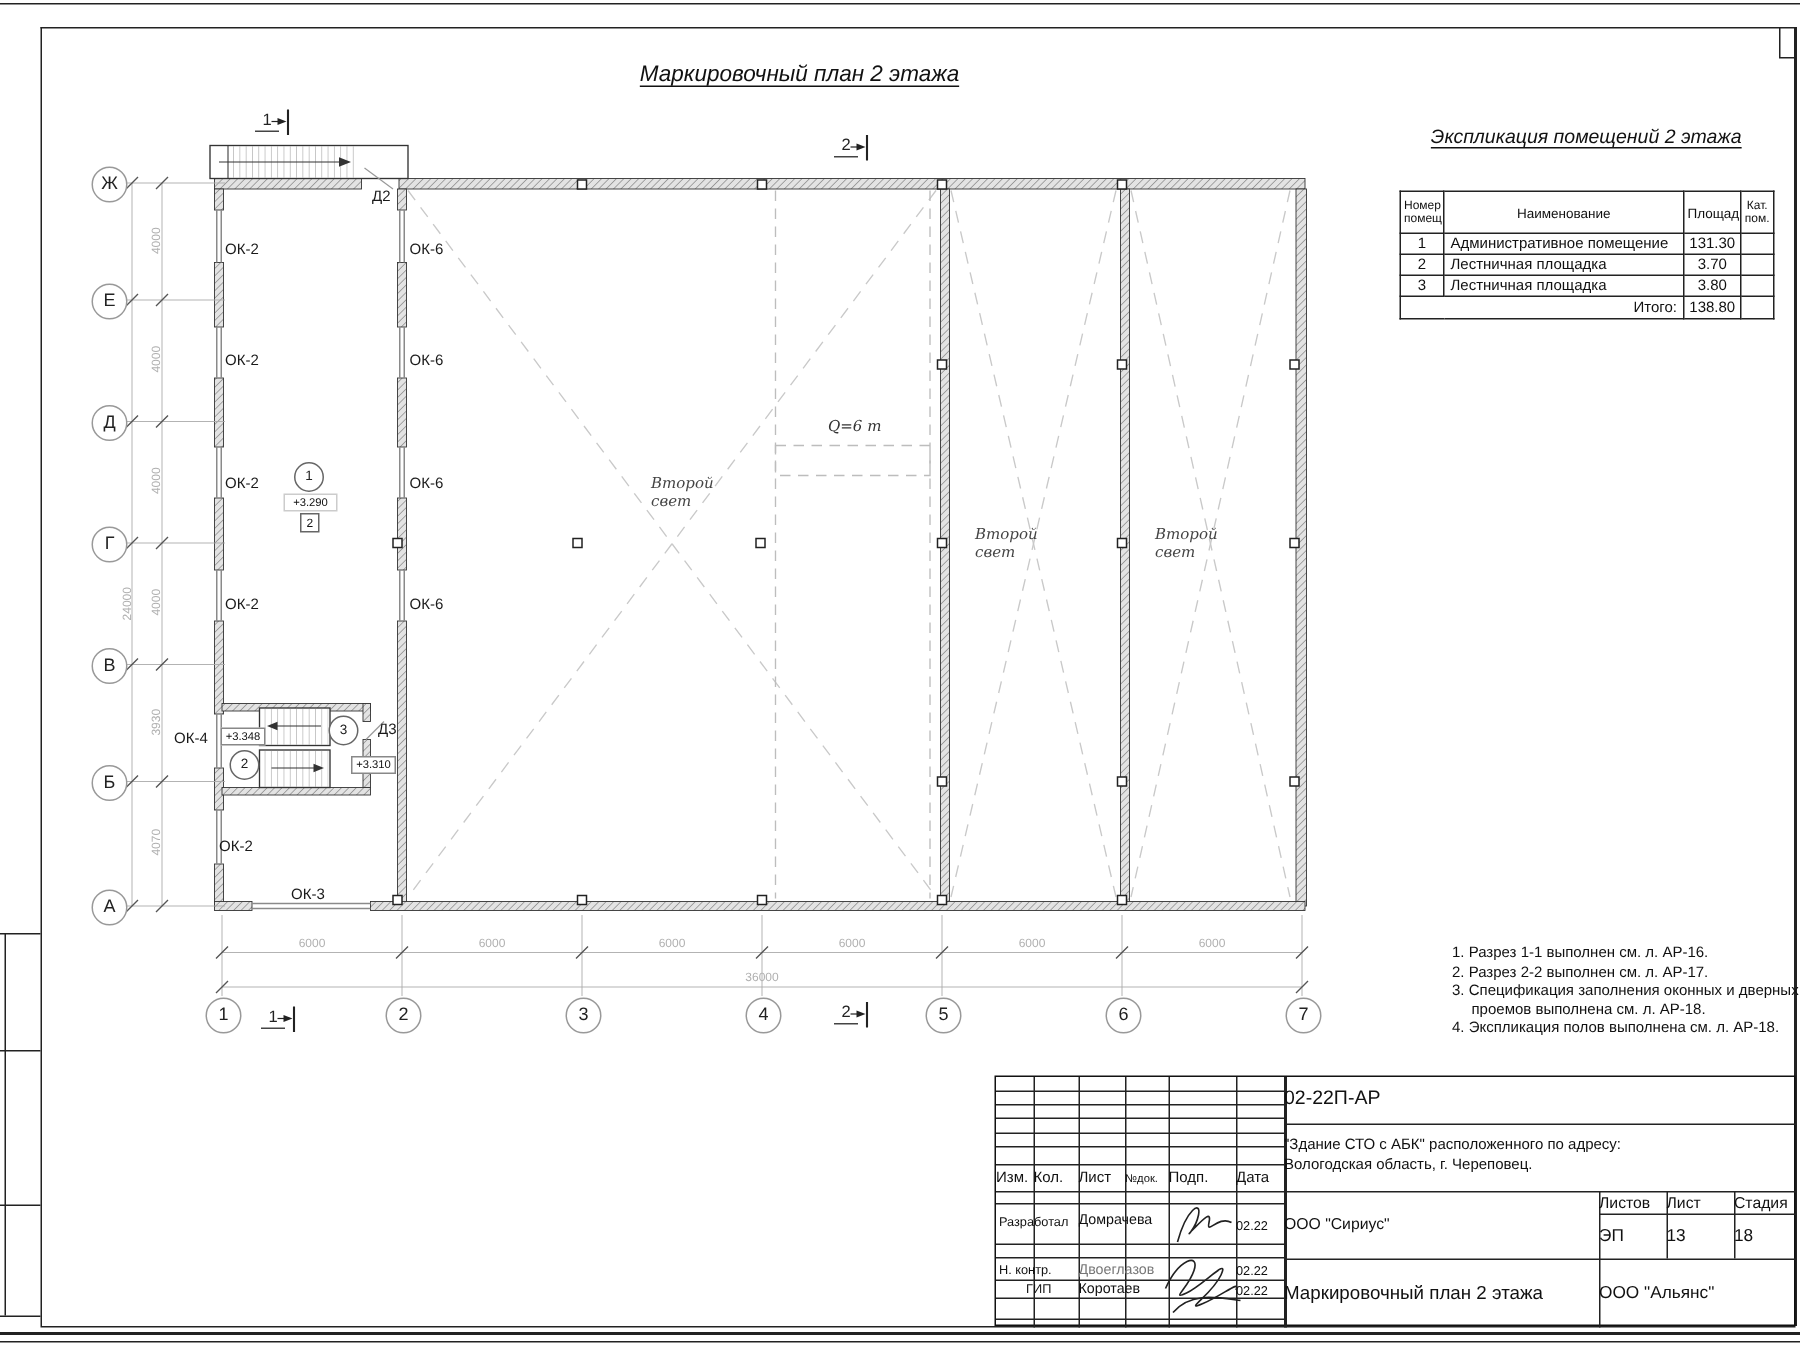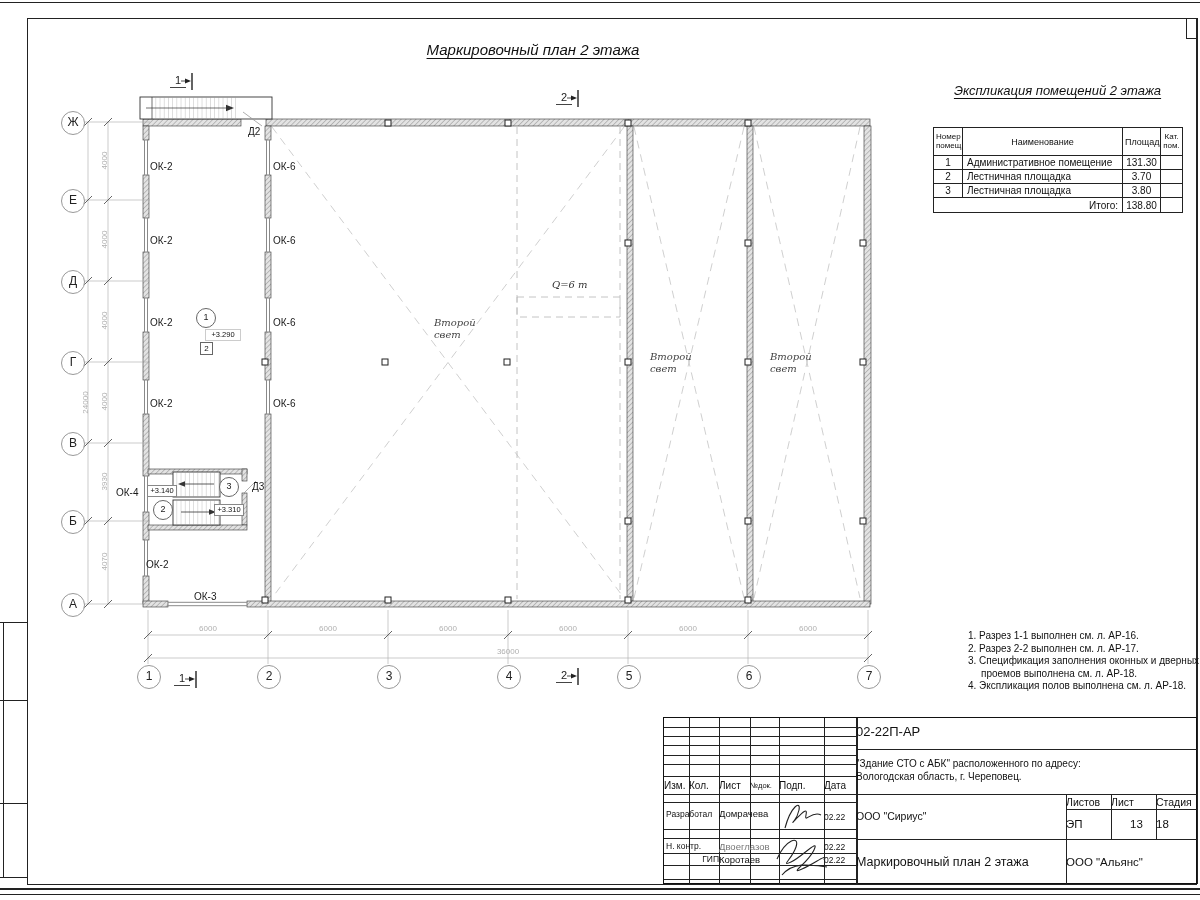--- a/index.html
+++ b/index.html
@@ -259,7 +259,7 @@
   <div class="crane-lbl" style="left:552px;top:279px">Q=6 т</div>
 
   <div class="tagc" style="left:196px;top:308px">1</div>
-  <div class="elev" style="left:205px;top:329px;width:34px;border-color:#ccc">+3.290</div>
+  <div class="elev" style="left:189px;top:329px;width:34px;border-color:#ccc">+3.290</div>
   <div class="catbox" style="left:200px;top:342px">2</div>
   <div class="tagc" style="left:153px;top:500px">2</div>
   <div class="tagc" style="left:219px;top:477px">3</div>

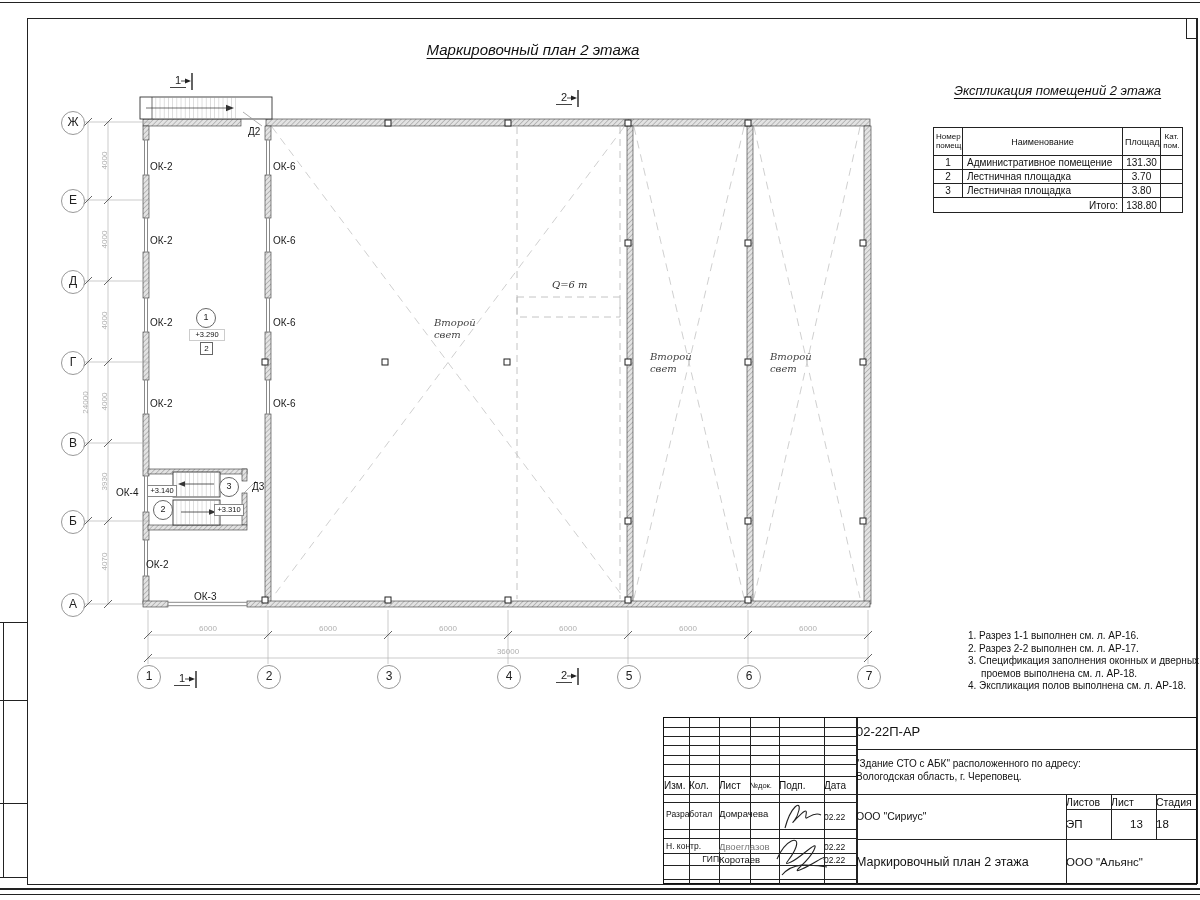--- a/index.html
+++ b/index.html
@@ -263,7 +263,7 @@
   <div class="catbox" style="left:200px;top:342px">2</div>
   <div class="tagc" style="left:153px;top:500px">2</div>
   <div class="tagc" style="left:219px;top:477px">3</div>
-  <div class="elev" style="left:147px;top:485px;width:28px">+3.140</div>
+  <div class="elev" style="left:147px;top:485px;width:28px">+3.348</div>
   <div class="elev" style="left:214px;top:504px;width:28px">+3.310</div>
 
   <div class="secnum" style="left:170px;top:74px">1</div>

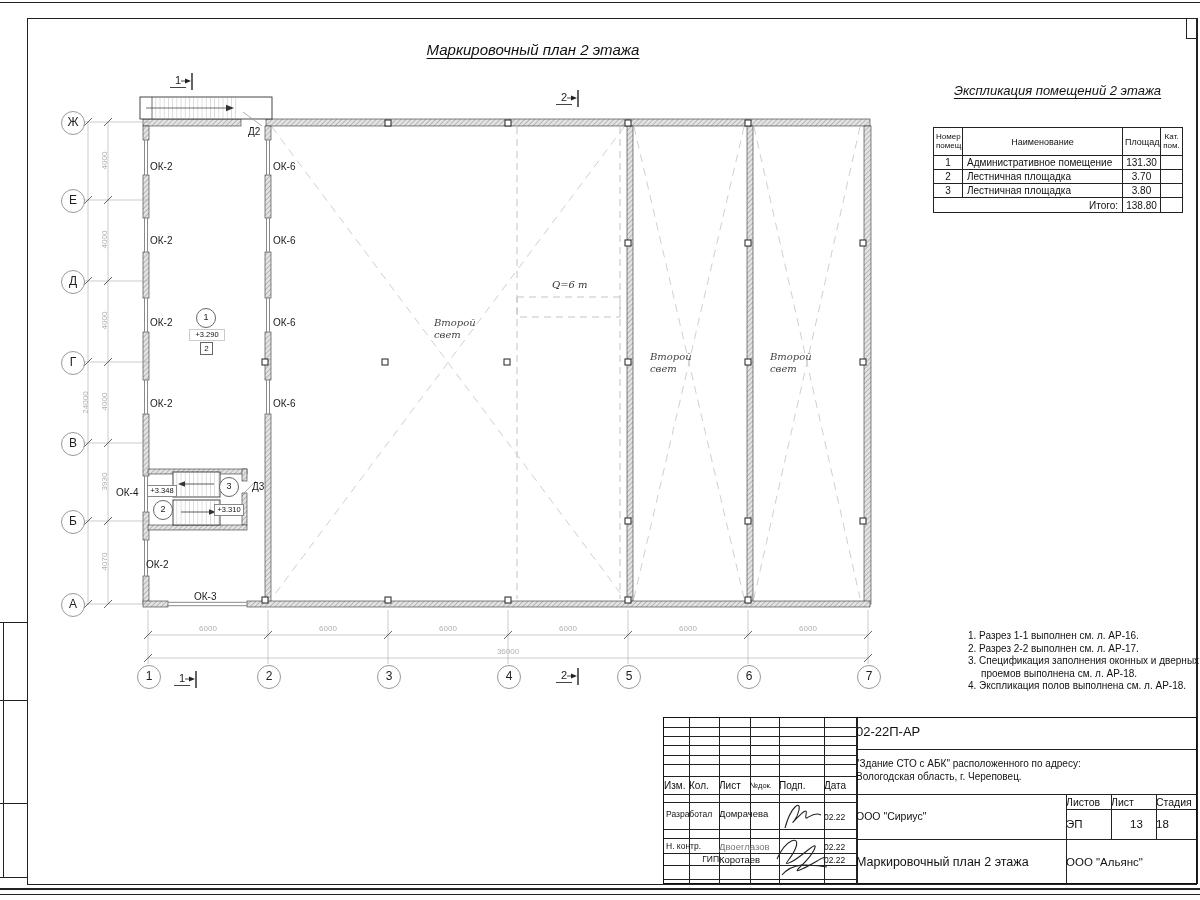--- a/index.html
+++ b/index.html
@@ -264,7 +264,7 @@
   <div class="tagc" style="left:153px;top:500px">2</div>
   <div class="tagc" style="left:219px;top:477px">3</div>
   <div class="elev" style="left:147px;top:485px;width:28px">+3.348</div>
-  <div class="elev" style="left:214px;top:504px;width:28px">+3.310</div>
+  <div class="elev" style="left:234px;top:504px;width:28px">+3.310</div>
 
   <div class="secnum" style="left:170px;top:74px">1</div>
   <div class="secnum" style="left:556px;top:91px">2</div>

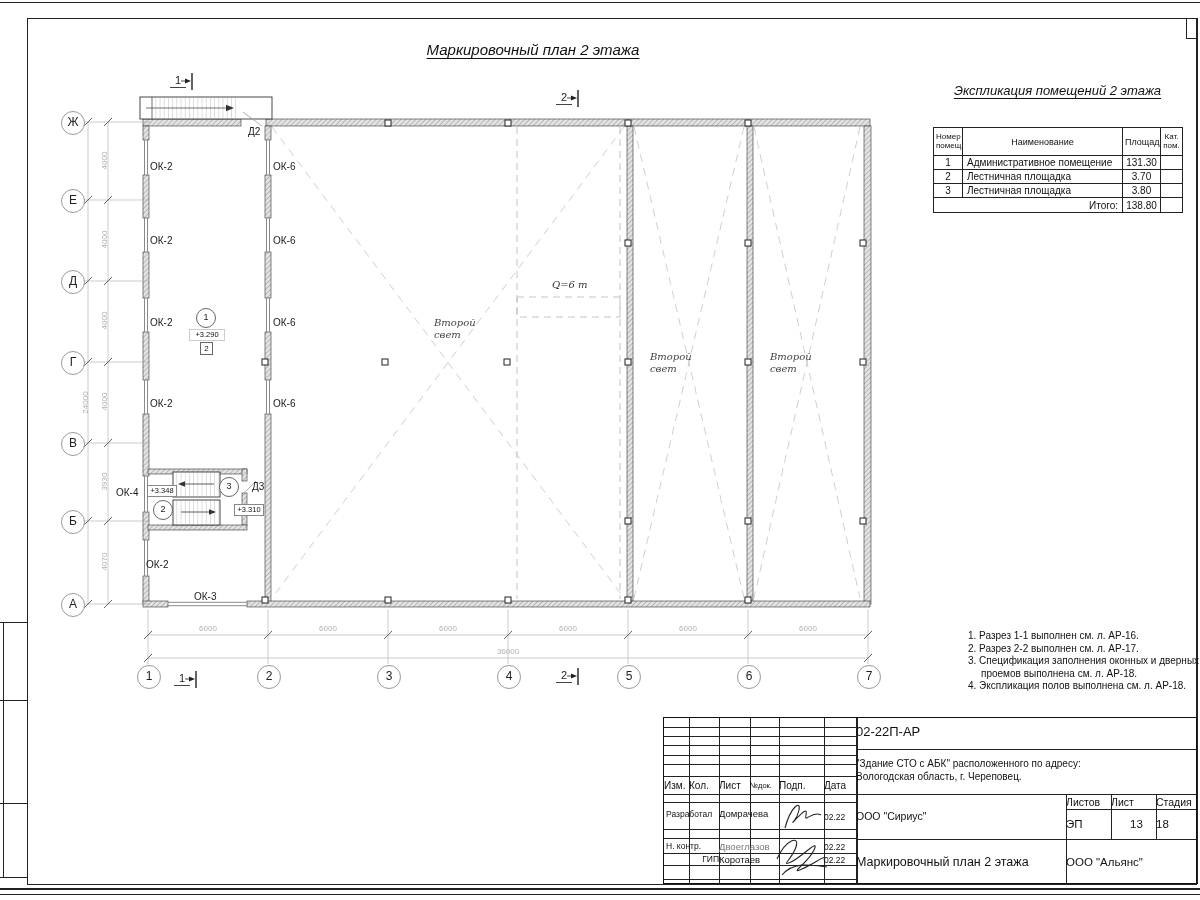--- a/index.html
+++ b/index.html
@@ -382,7 +382,7 @@
     <div class="txt" style="left:447px;top:77px;width:45px;font-size:10.5px;line-height:14px">Лист</div>
     <div class="txt" style="left:492px;top:77px;width:42px;font-size:10.5px;line-height:14px">Стадия</div>
     <div class="txt" style="left:402px;top:91px;width:45px;font-size:11.5px;line-height:30px">ЭП</div>
-    <div class="txt" style="left:466px;top:91px;width:45px;font-size:11.5px;line-height:30px">13</div>
+    <div class="txt" style="left:447px;top:91px;width:45px;font-size:11.5px;line-height:30px">13</div>
     <div class="txt" style="left:492px;top:91px;width:42px;font-size:11.5px;line-height:30px">18</div>
     <div class="txt" style="left:192px;top:121px;width:210px;font-size:12.5px;line-height:46px">Маркировочный план 2 этажа</div>
     <div class="txt" style="left:402px;top:121px;width:132px;font-size:11.5px;line-height:46px">ООО "Альянс"</div>

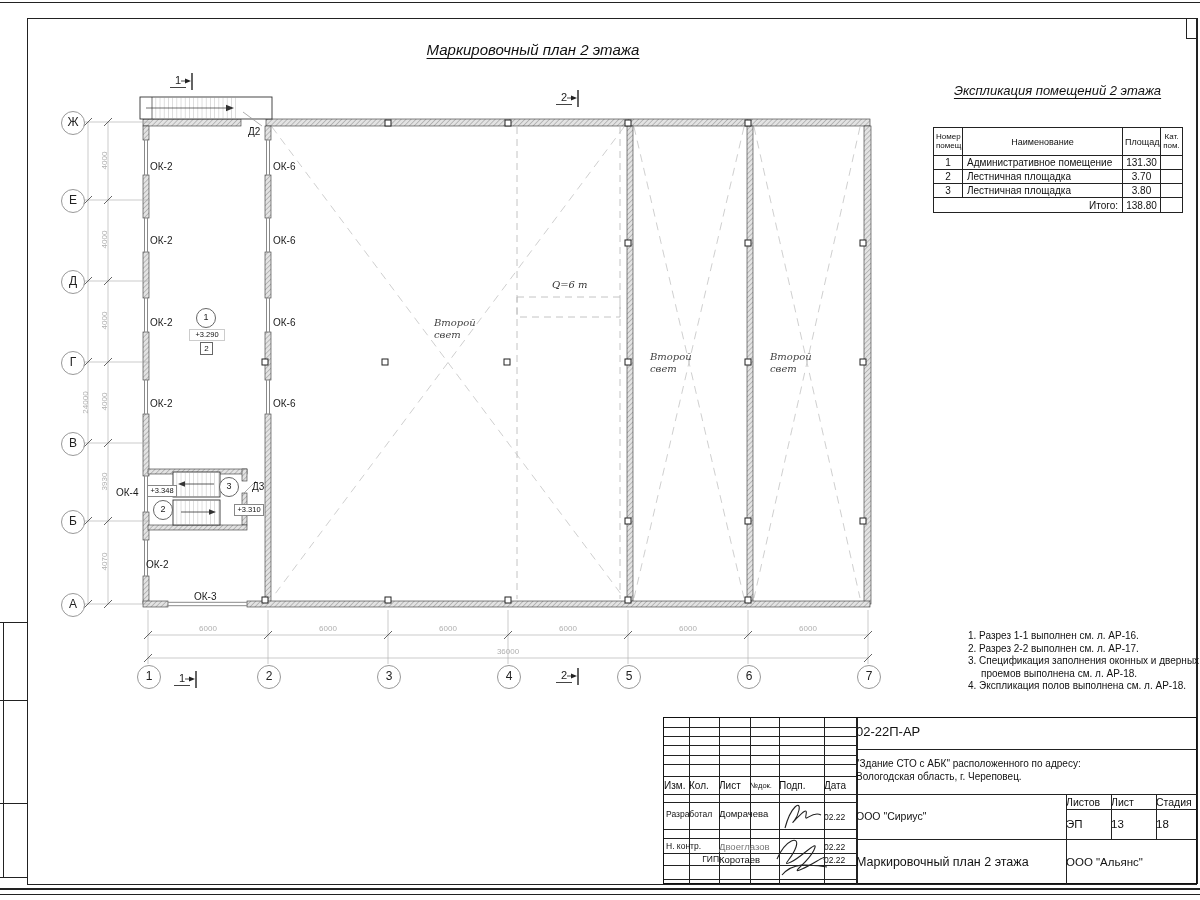--- a/index.html
+++ b/index.html
@@ -362,7 +362,7 @@
     <div class="txt" style="left:2px;top:123px;width:53px;font-size:8.5px;text-align:left">Н. контр.</div>
     <div class="txt" style="left:55px;top:123px;width:60px;font-size:9.5px;color:#777">Двоеглазов</div>
     <div class="txt" style="left:160px;top:124px;width:32px;font-size:8.5px">02.22</div>
-    <div class="txt" style="left:2px;top:136px;width:53px;font-size:8.5px;text-align:right">ГИП</div>
+    <div class="txt" style="left:2px;top:136px;width:53px;font-size:8.5px;text-align:center">ГИП</div>
     <div class="txt" style="left:55px;top:136px;width:60px;font-size:9.5px">Коротаев</div>
     <div class="txt" style="left:160px;top:137px;width:32px;font-size:8.5px">02.22</div>
 

